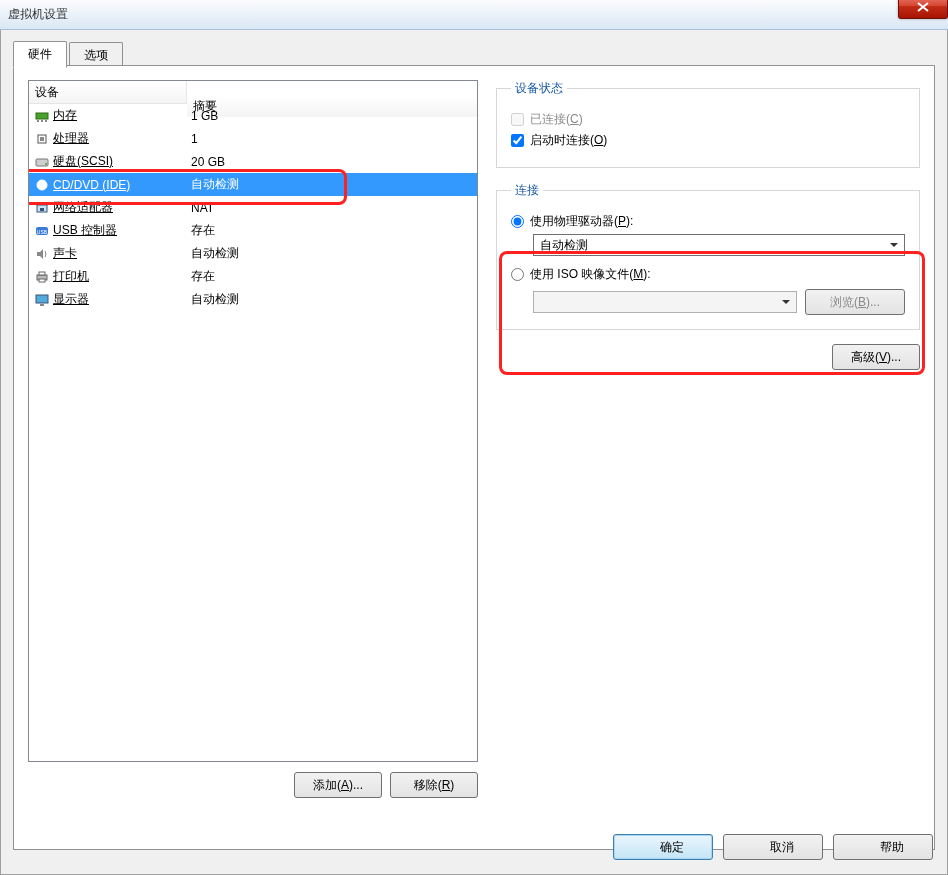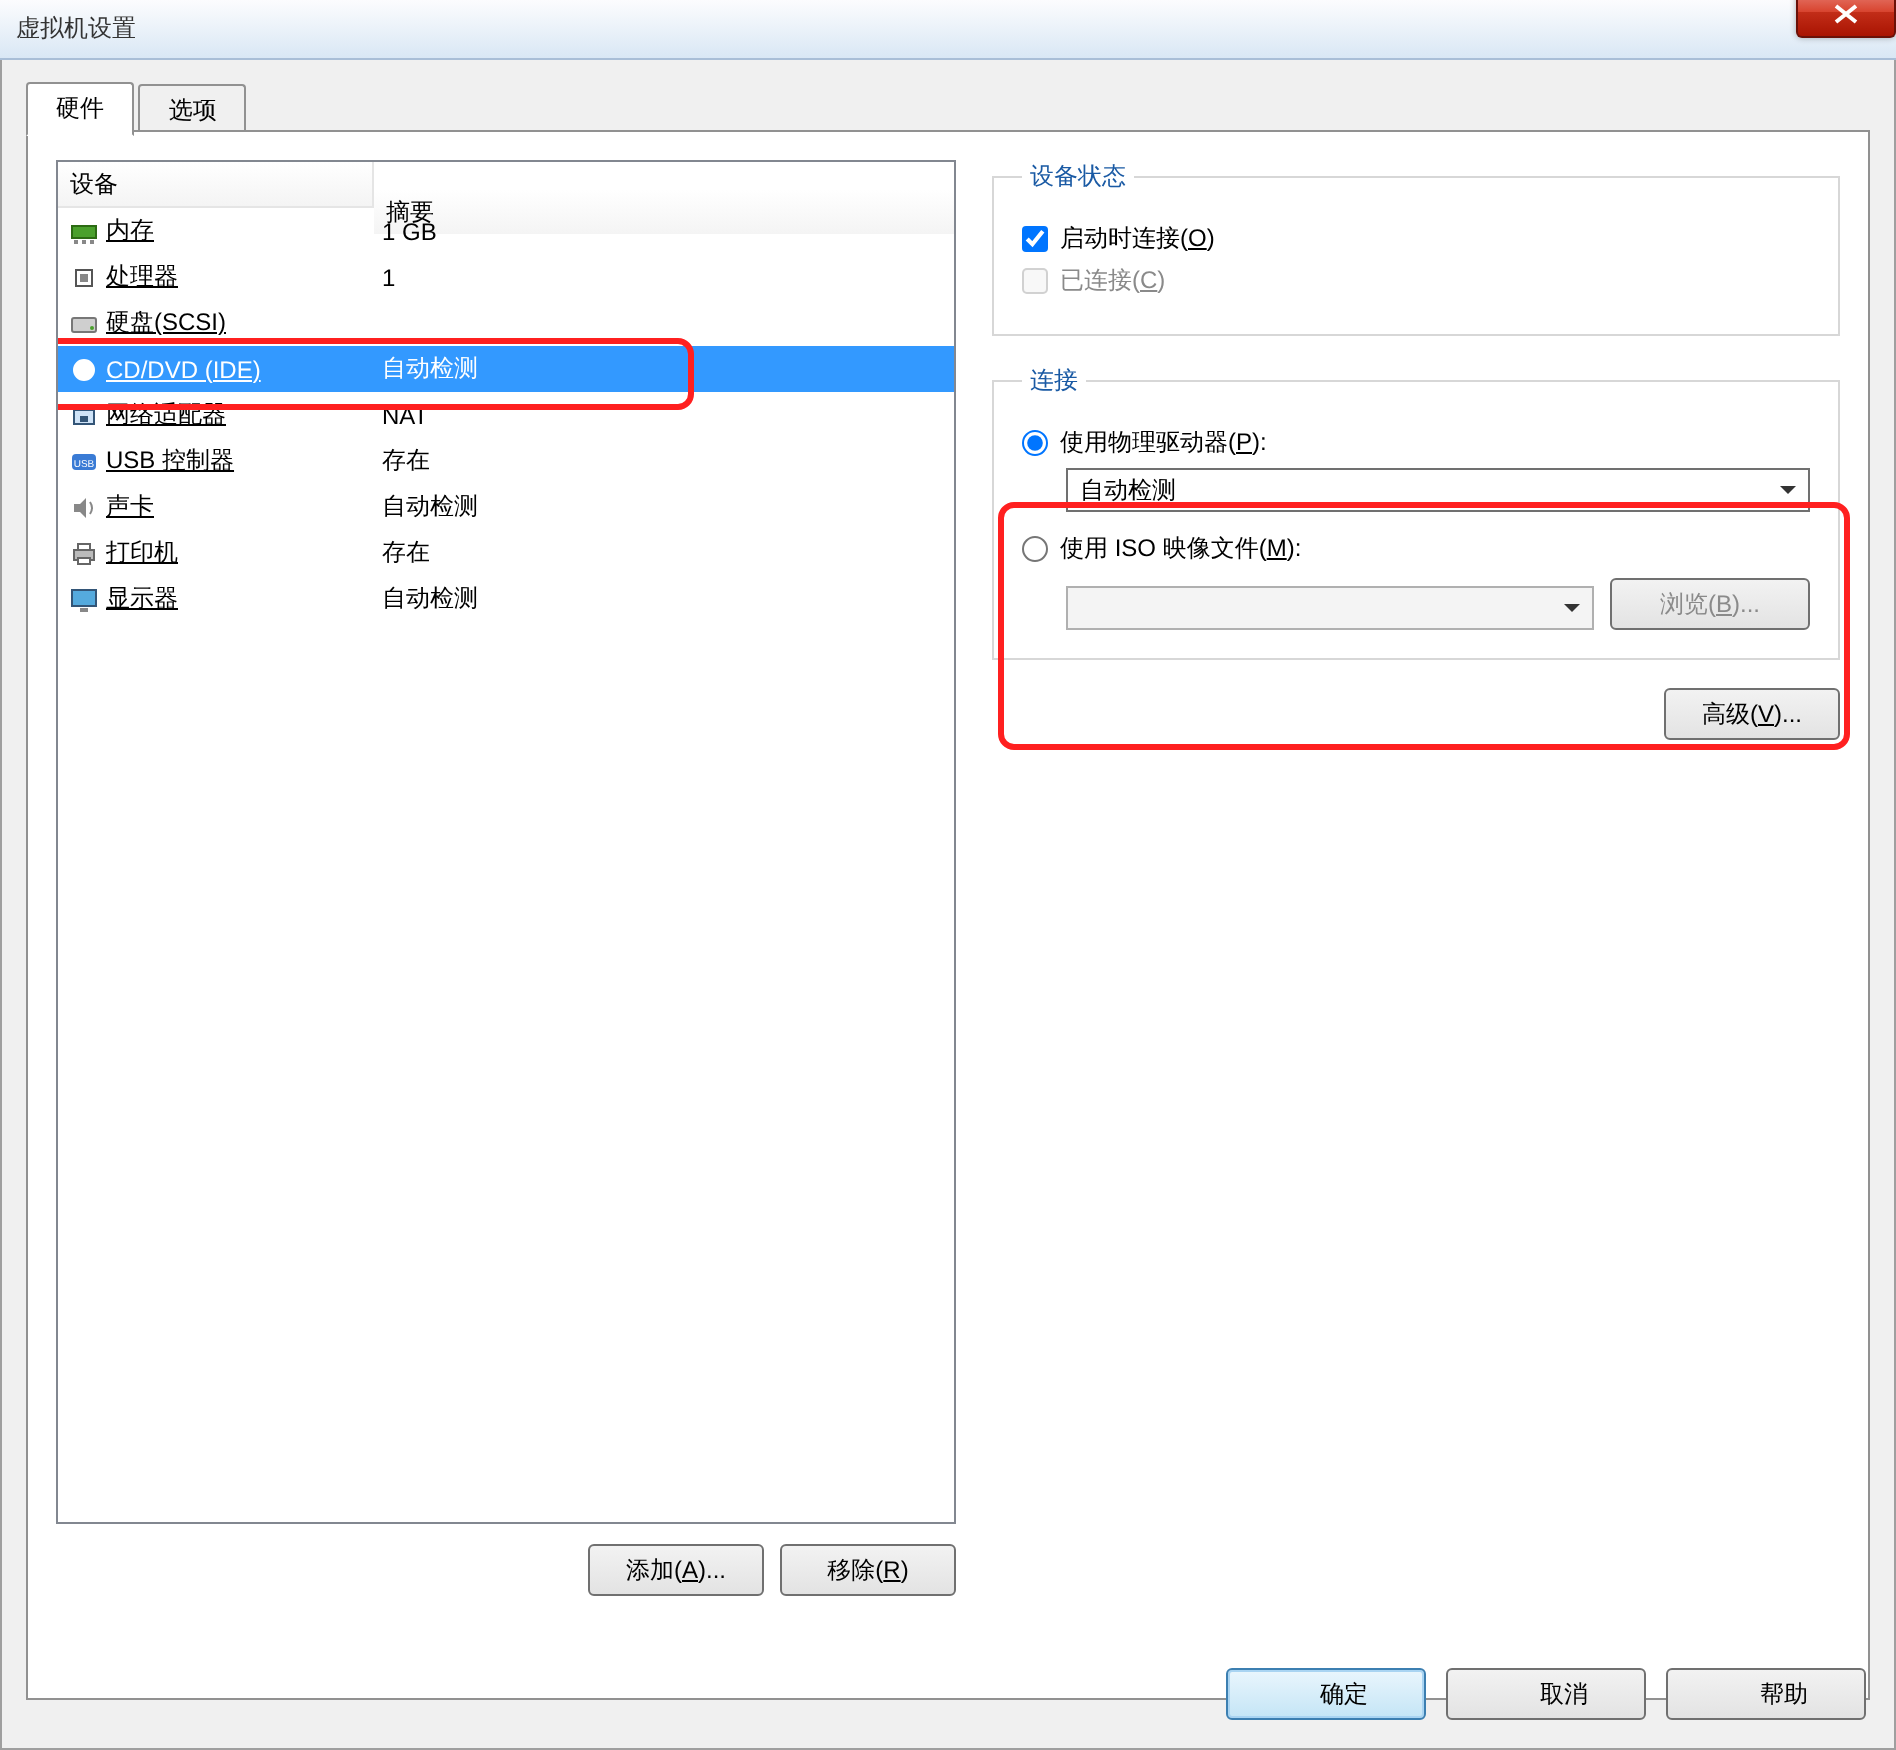--- a/index.html
+++ b/index.html
@@ -331,13 +331,13 @@
       <div class="rightcol" style="position:relative;">
         <fieldset class="group">
           <legend>设备状态</legend>
+          <label class="check disabled">
+            <input type="checkbox" disabled="" style="">
+            <span>已连接(<u>C</u>)</span>
+          </label>
           <label class="check">
             <input type="checkbox" checked="" style="">
             <span>启动时连接(<u>O</u>)</span>
-          </label>
-          <label class="check disabled">
-            <input type="checkbox" disabled="" style="">
-            <span>已连接(<u>C</u>)</span>
           </label>
         </fieldset>
 

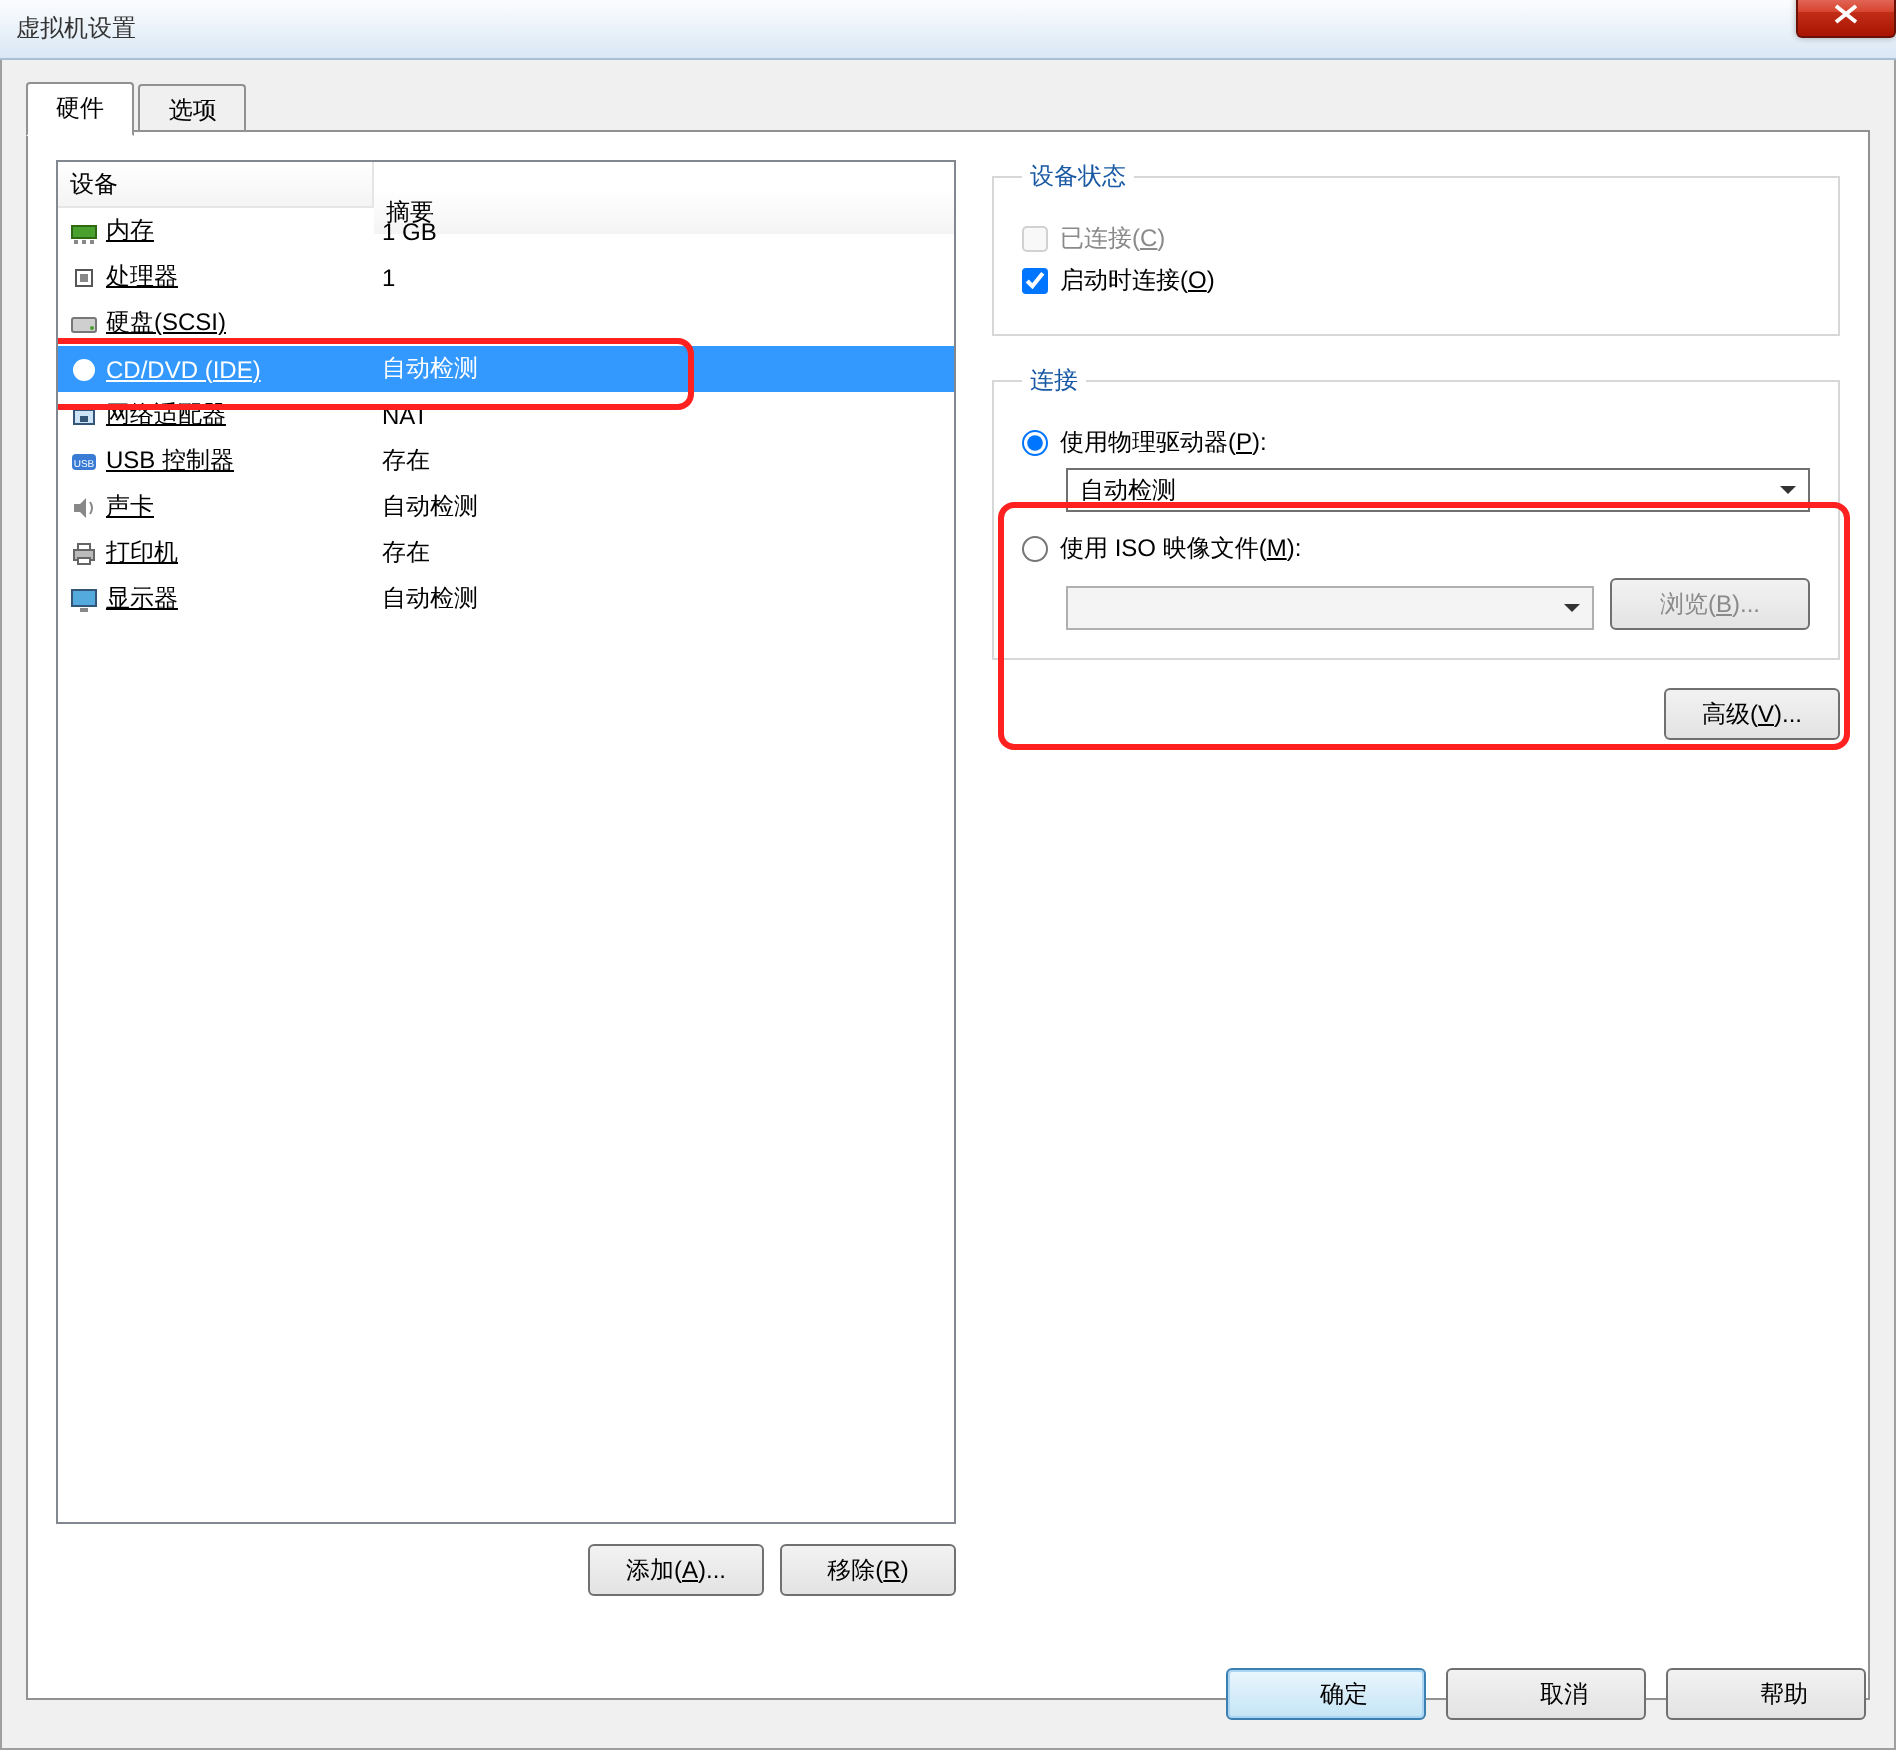--- a/index.html
+++ b/index.html
@@ -250,6 +250,7 @@
                 </svg>
             </span>
             <span class="name">硬盘(SCSI)</span>
+            <span class="summary">20 GB</span>
           </div>
 
           <div class="device-row selected">

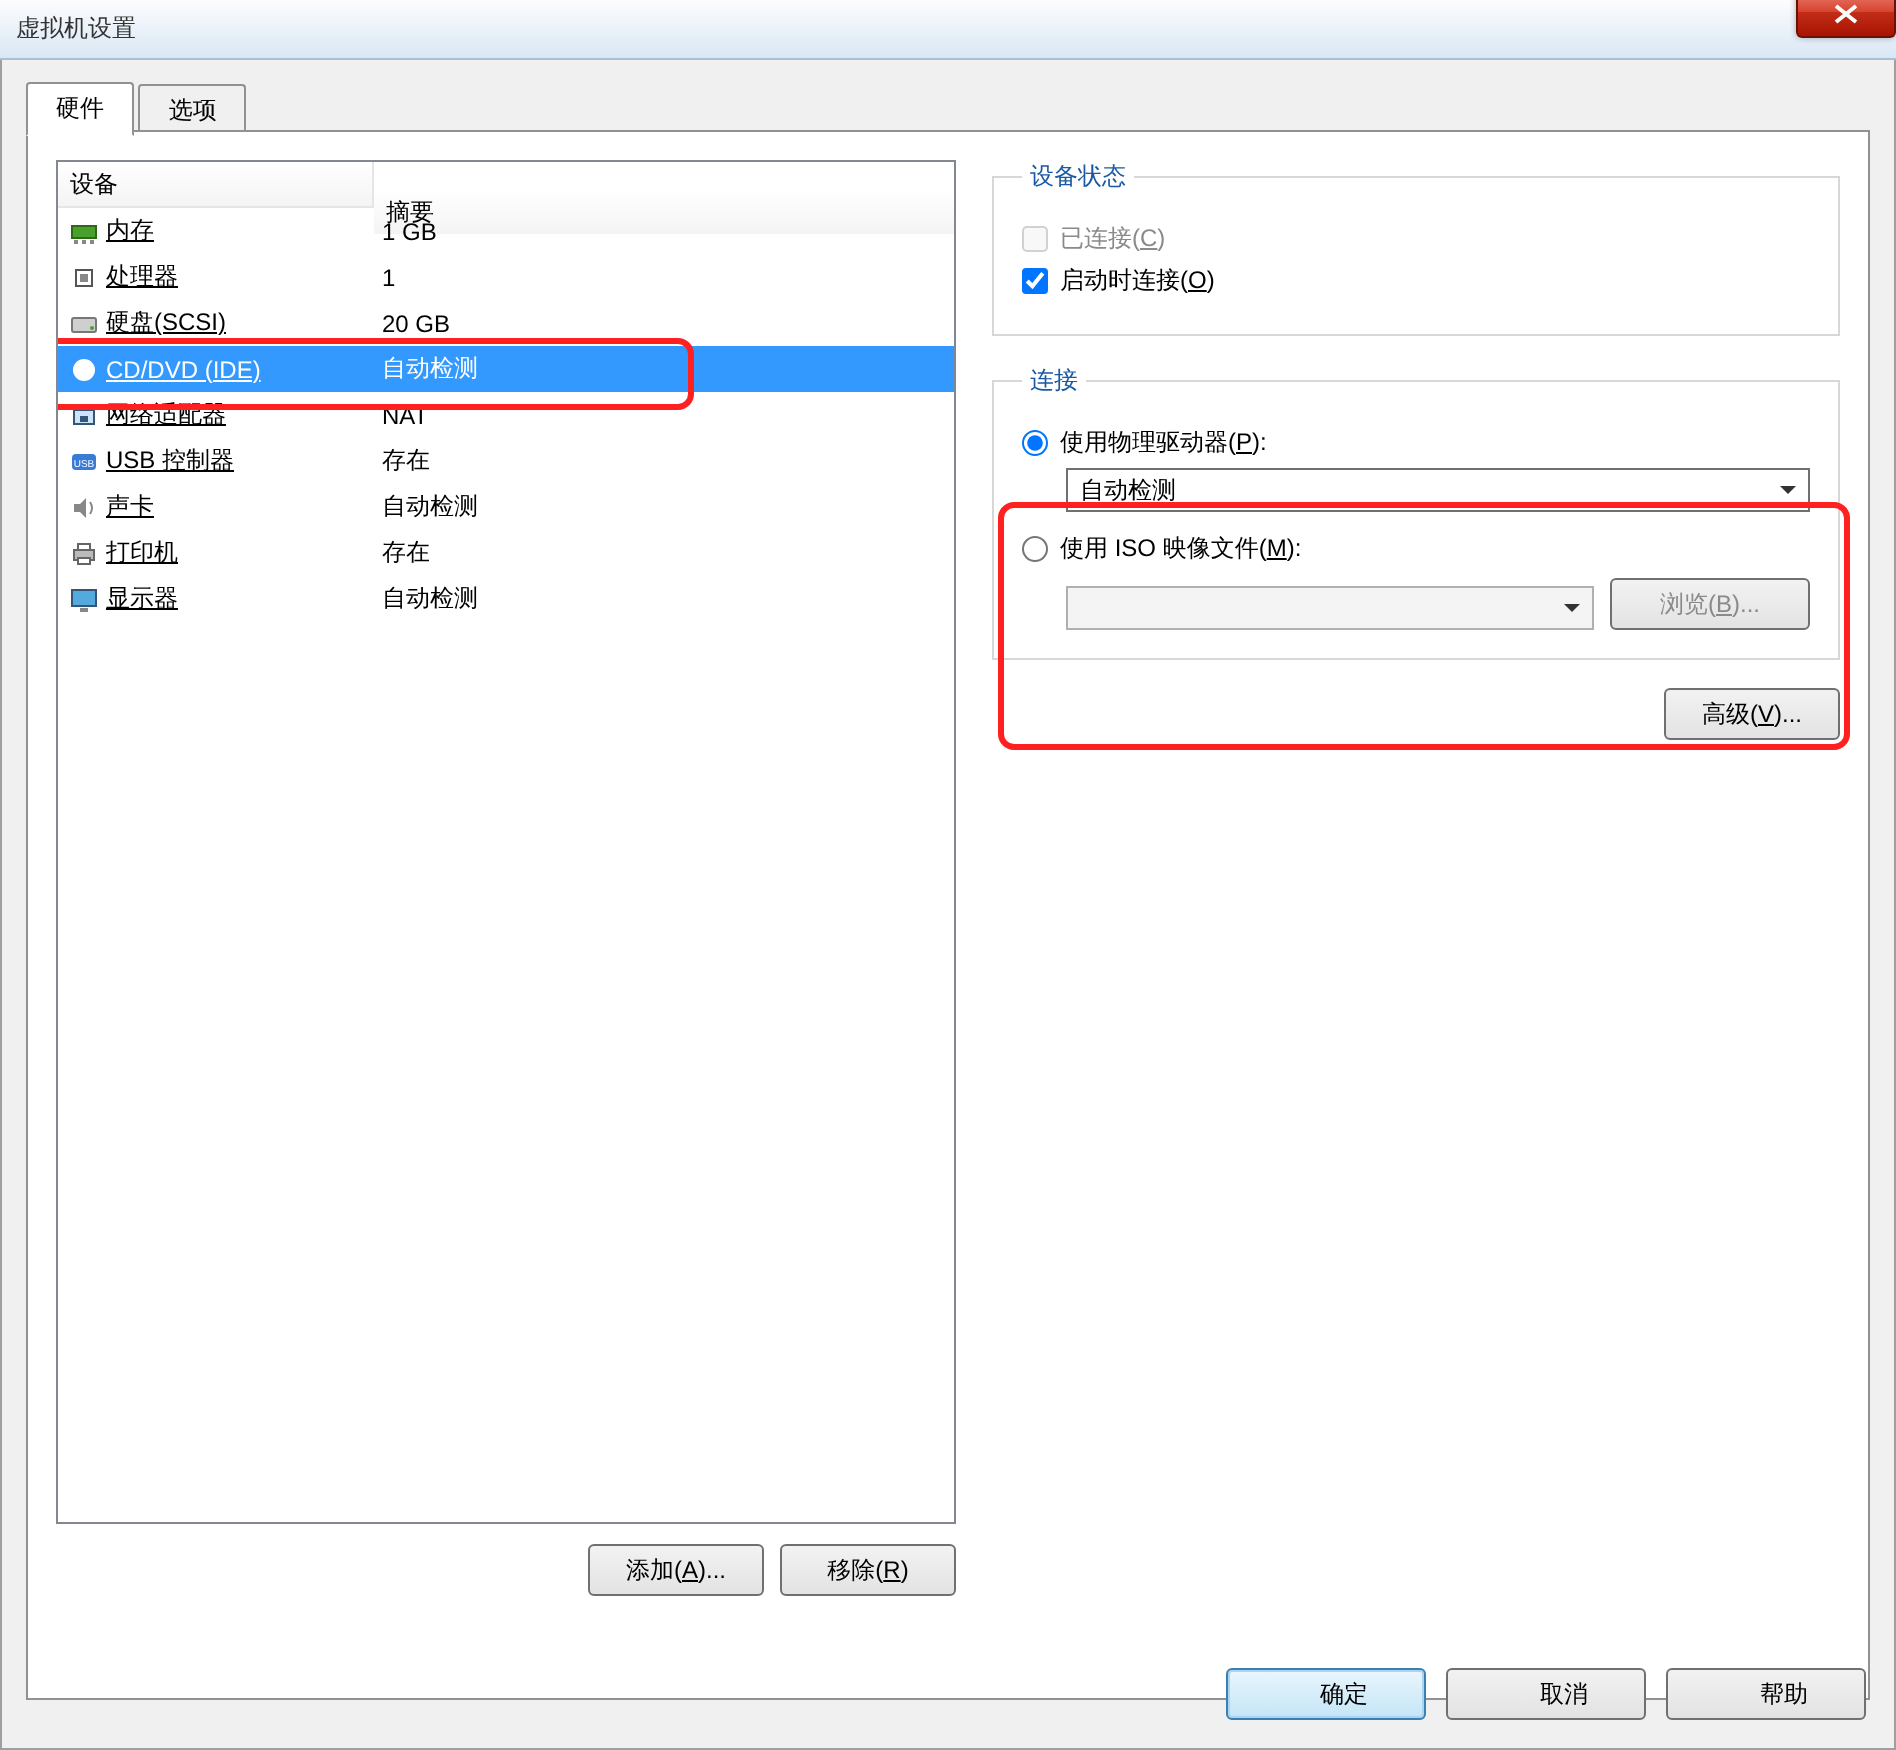--- a/index.html
+++ b/index.html
@@ -164,7 +164,7 @@
     border:4px solid transparent;border-top-color:#333;
   }
   .dropdown.disabled{background:#f4f4f4;color:#8a8a8a;border-color:#b0b0b0;}
-  .row-inline{display:flex;gap:8px;align-items:flex-end;}
+  .row-inline{display:flex;gap:8px;align-items:center;}
   .row-inline .dropdown{flex:1;}
   .adv-row{display:flex;justify-content:flex-end;margin-top:4px;}
   .footer-btns{

